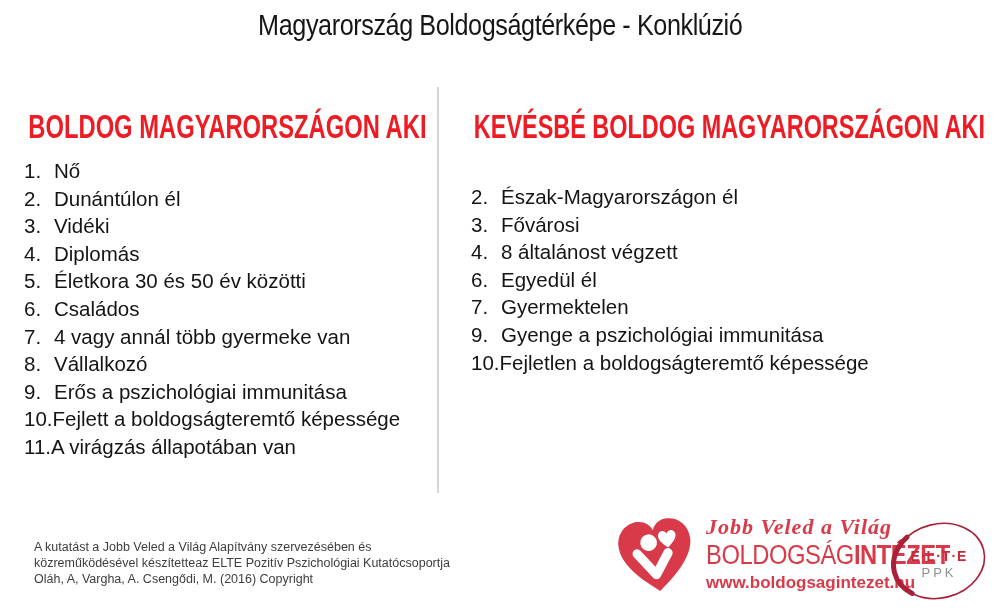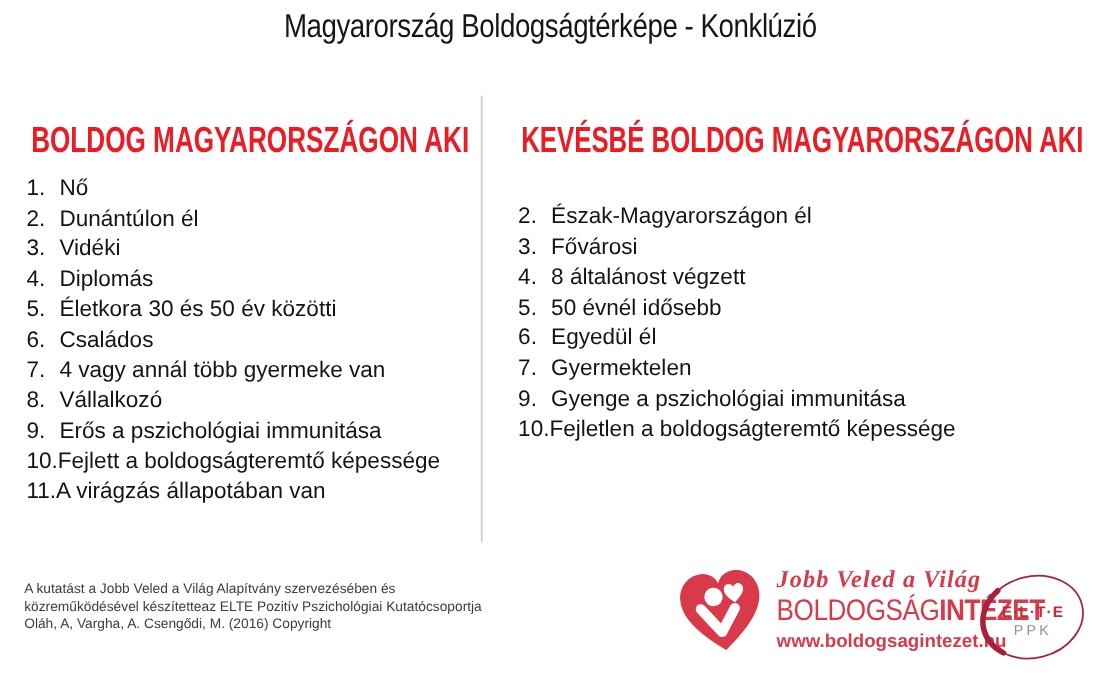--- a/index.html
+++ b/index.html
@@ -96,7 +96,6 @@
         <li><span class="num">2.</span><span class="txt">Észak-Magyarországon él</span></li>
         <li><span class="num">3.</span><span class="txt">Fővárosi</span></li>
         <li><span class="num">4.</span><span class="txt">8 általánost végzett</span></li>
-        <li><span class="num">5.</span><span class="txt">50 évnél idősebb</span></li>
         <li><span class="num">6.</span><span class="txt">Egyedül él</span></li>
         <li><span class="num">7.</span><span class="txt">Gyermektelen</span></li>
         <li><span class="num">9.</span><span class="txt">Gyenge a pszichológiai immunitása</span></li>

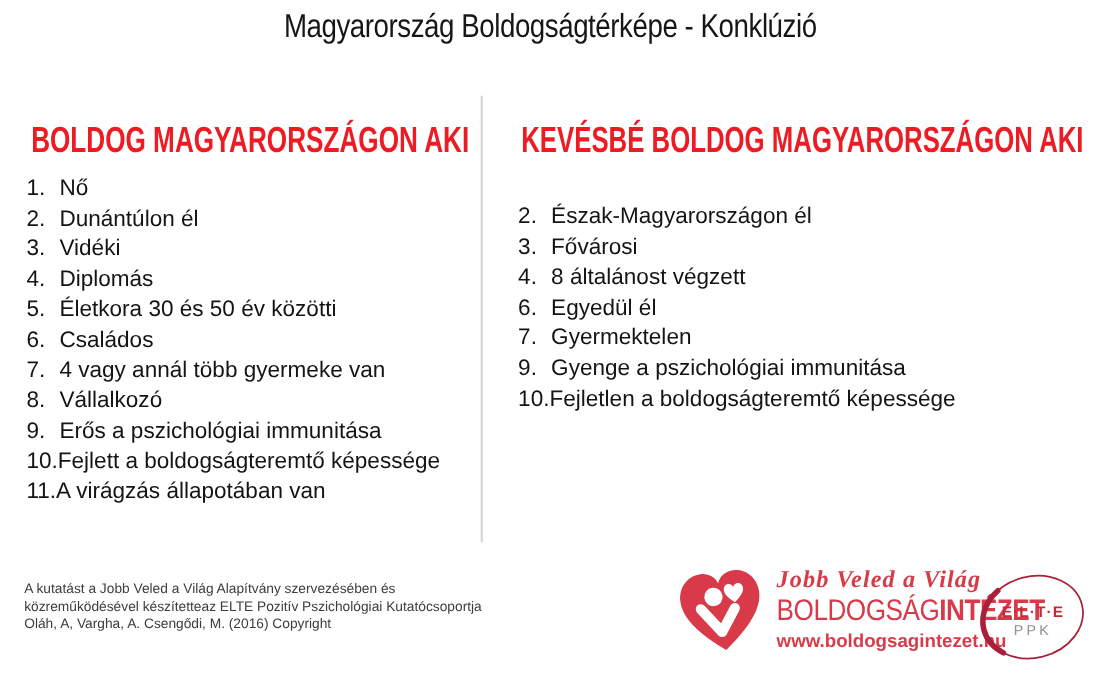--- a/index.html
+++ b/index.html
@@ -33,7 +33,7 @@
   ol.list li.two .num{min-width:0;}
   
   .credit{
-    position:absolute;left:22px;top:527px;margin:0;width:450px;
+    position:absolute;left:22px;top:527px;margin:12px;width:450px;
     font-size:12.5px;line-height:16px;color:var(--credit-gray,#3d3d3d);
   }
   .credit span{display:block;}

